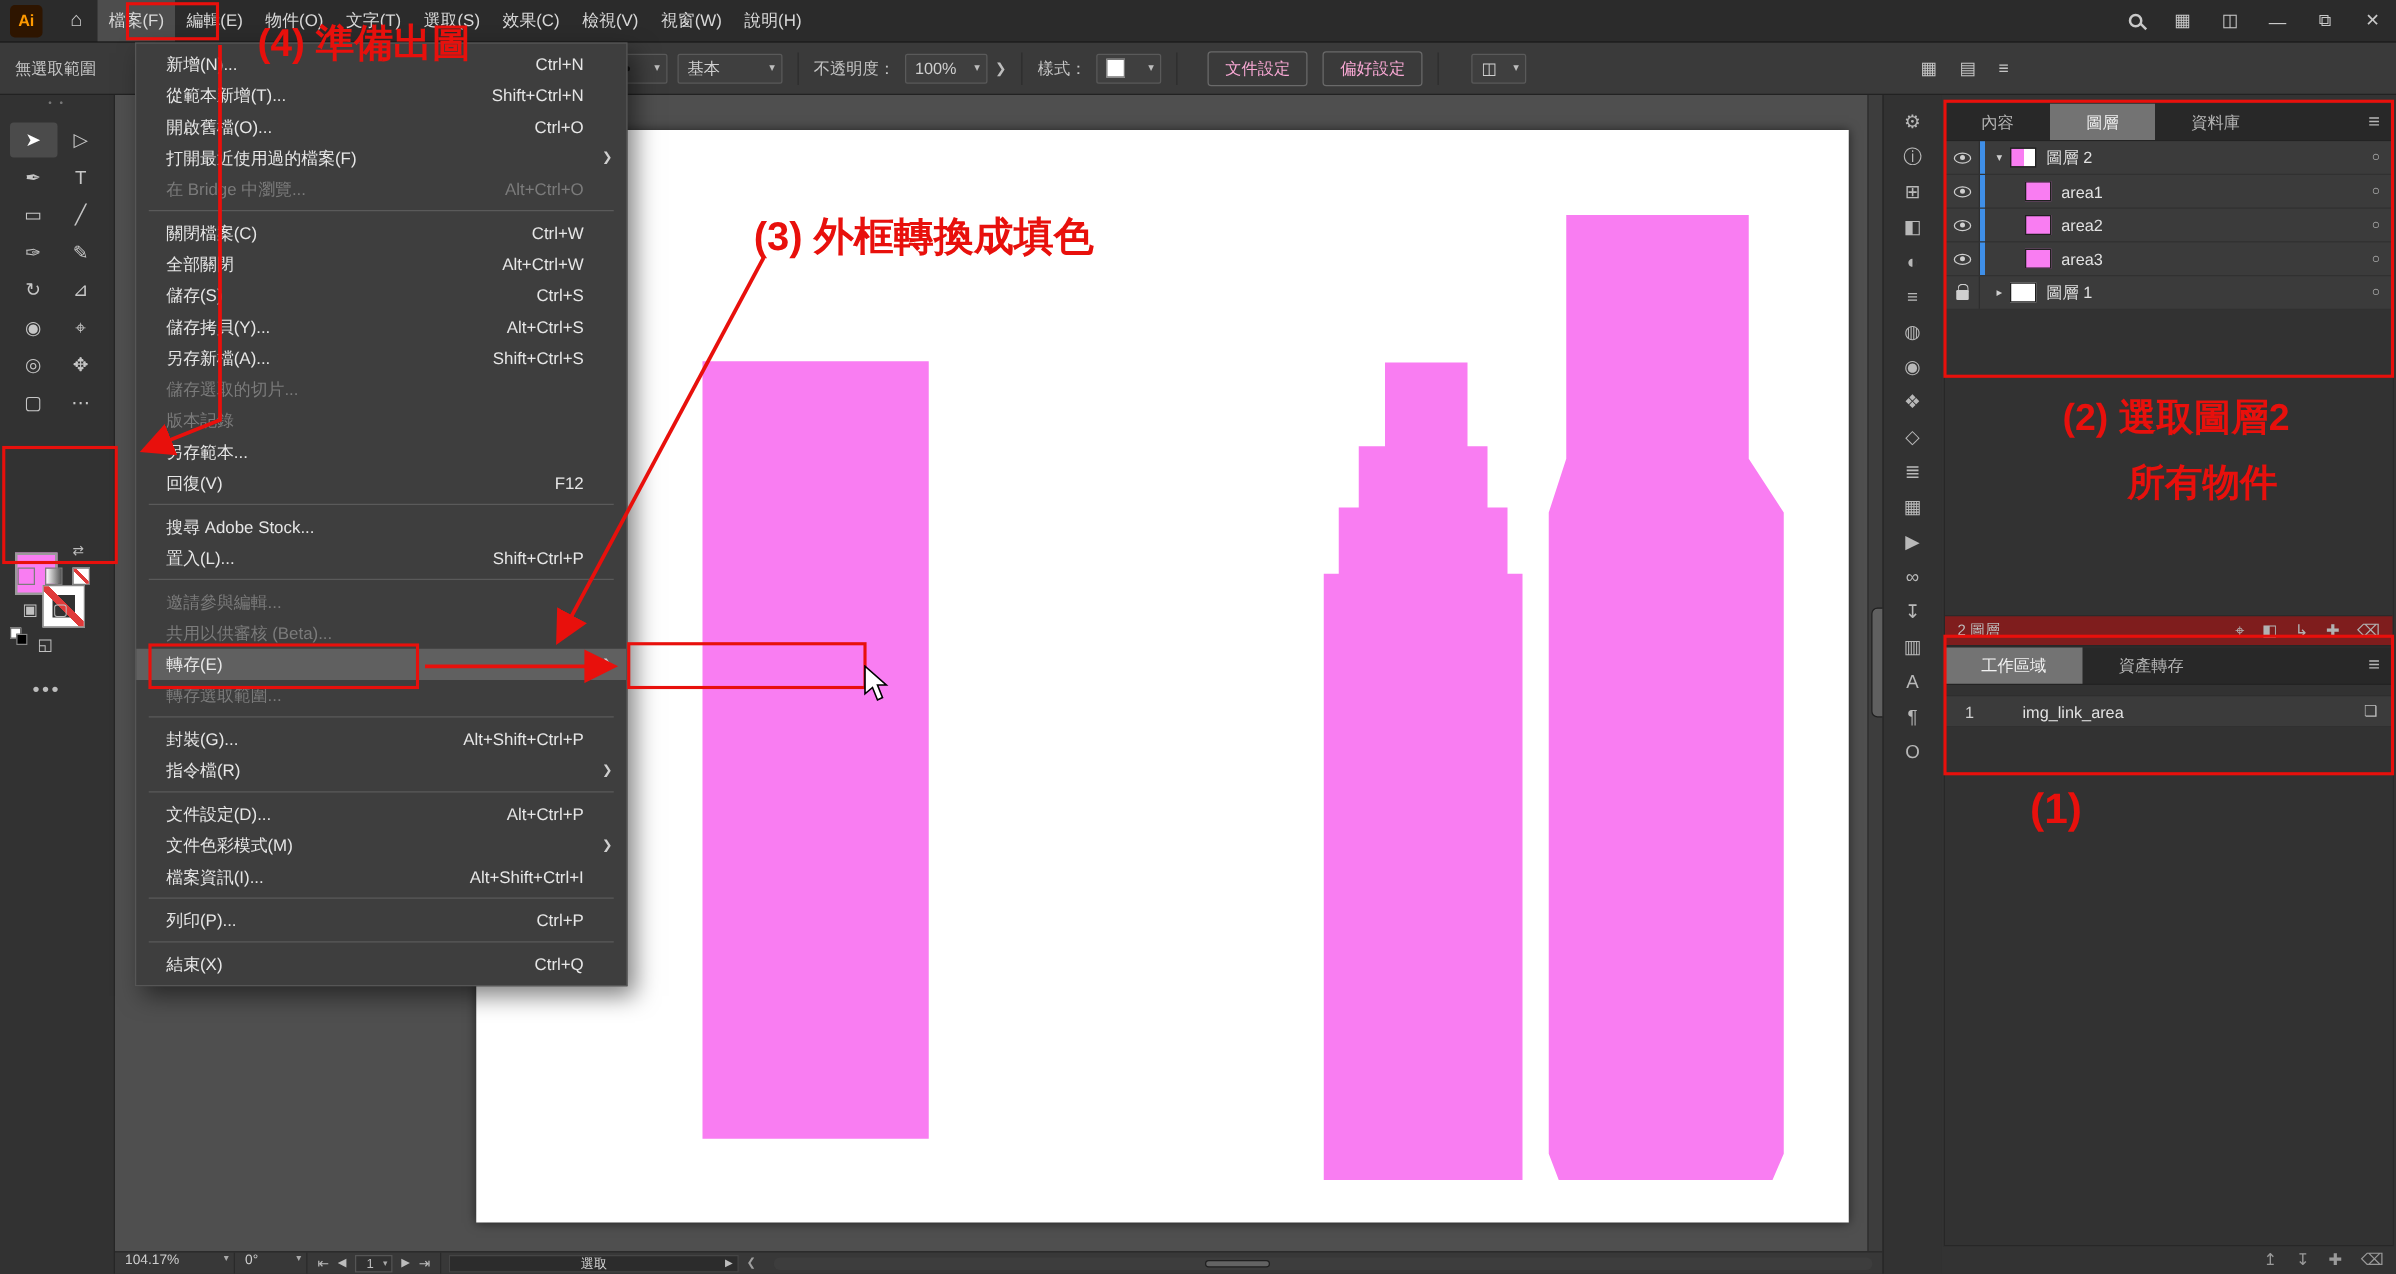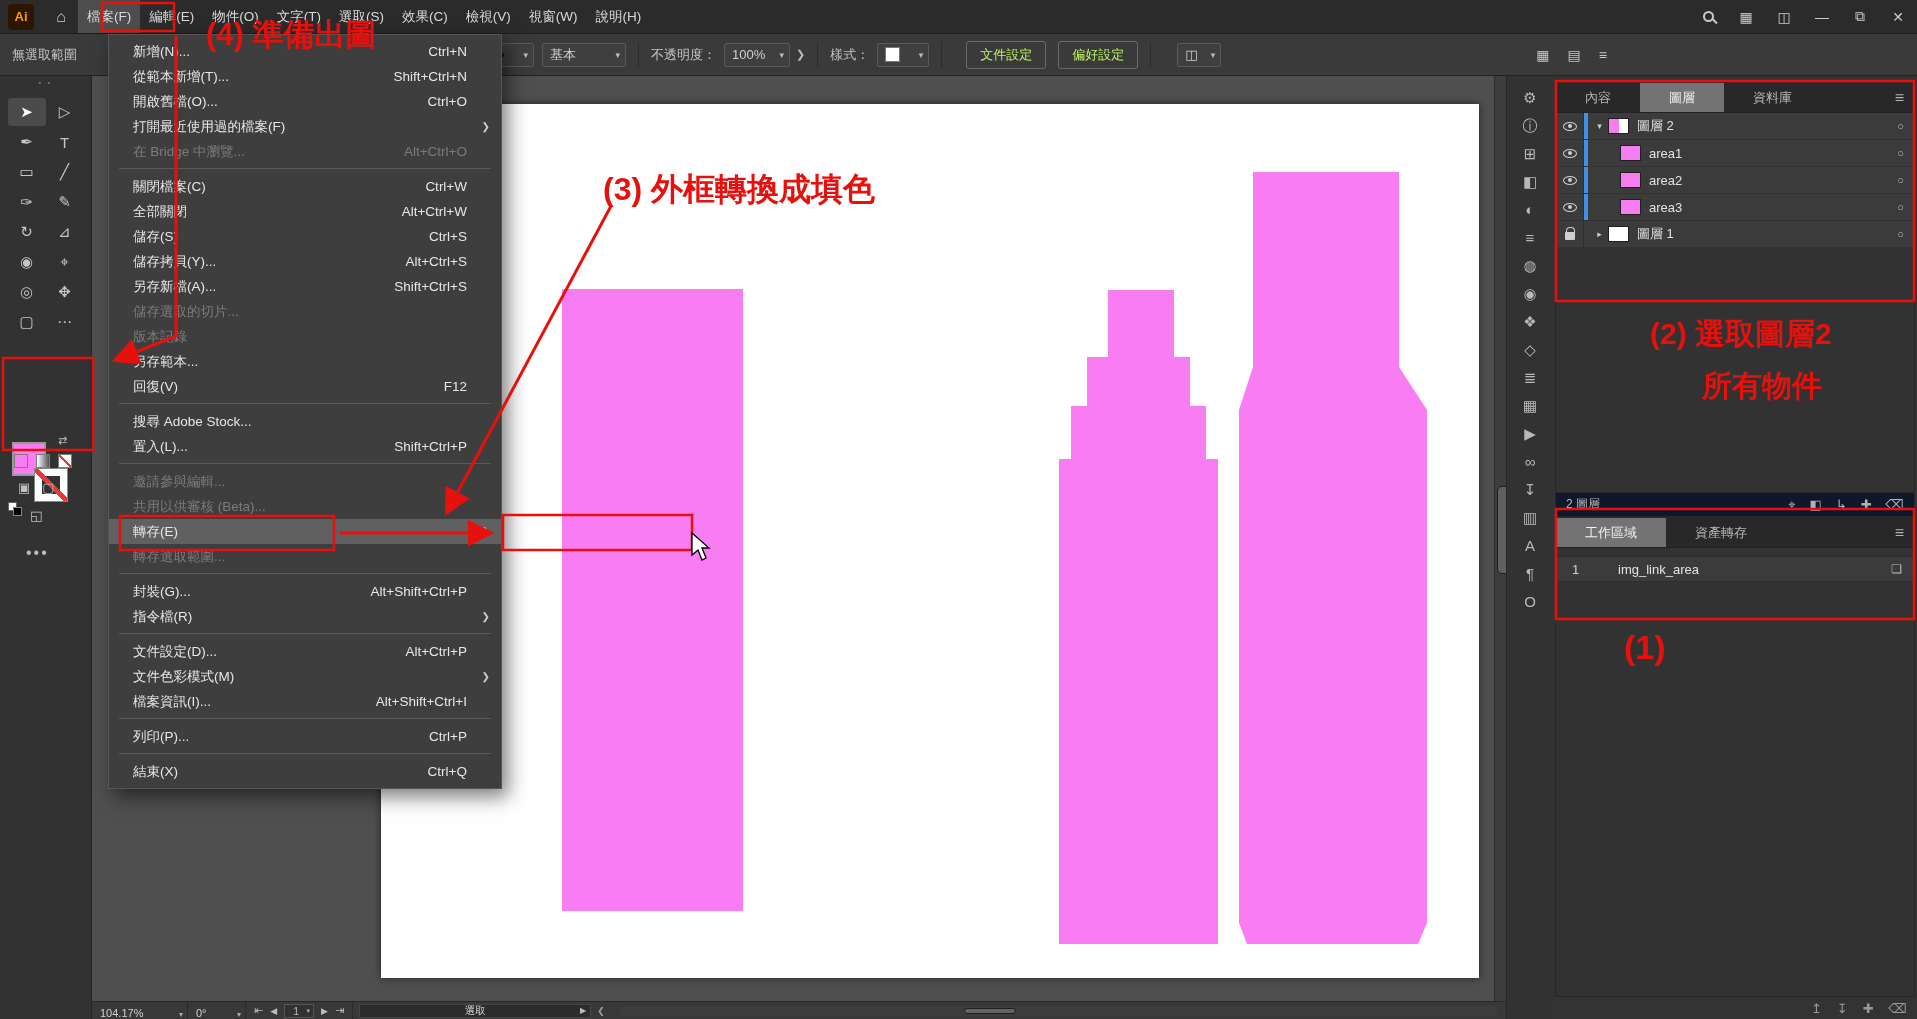--- a/index.html
+++ b/index.html
@@ -47,7 +47,7 @@
   .cb-more{margin-left:6px;color:#bdbdbd;font-size:11px}
   .cb-style{width:52px;margin-left:8px}
   .cb-style .sw{width:15px;height:15px;background:#fff;border:1px solid #777}
-  .cb-btn{border:1px solid #6a6a6a;border-radius:3px;padding:4px 13px;color:#bef264;background:transparent;font-size:13px;margin-left:12px}
+  .cb-btn{border:1px solid #6a6a6a;border-radius:3px;padding:4px 13px;color:#f9a8d4;background:transparent;font-size:13px;margin-left:12px}
   .cb-simsel{margin-left:14px;width:44px}
   [data-name="select-similar-icon"]::before{content:"◫";font-size:13px;color:#cfcfcf}
   .cb-right{margin-left:auto;display:flex;gap:18px;margin-right:310px;color:#c5c5c5;font-size:14px}

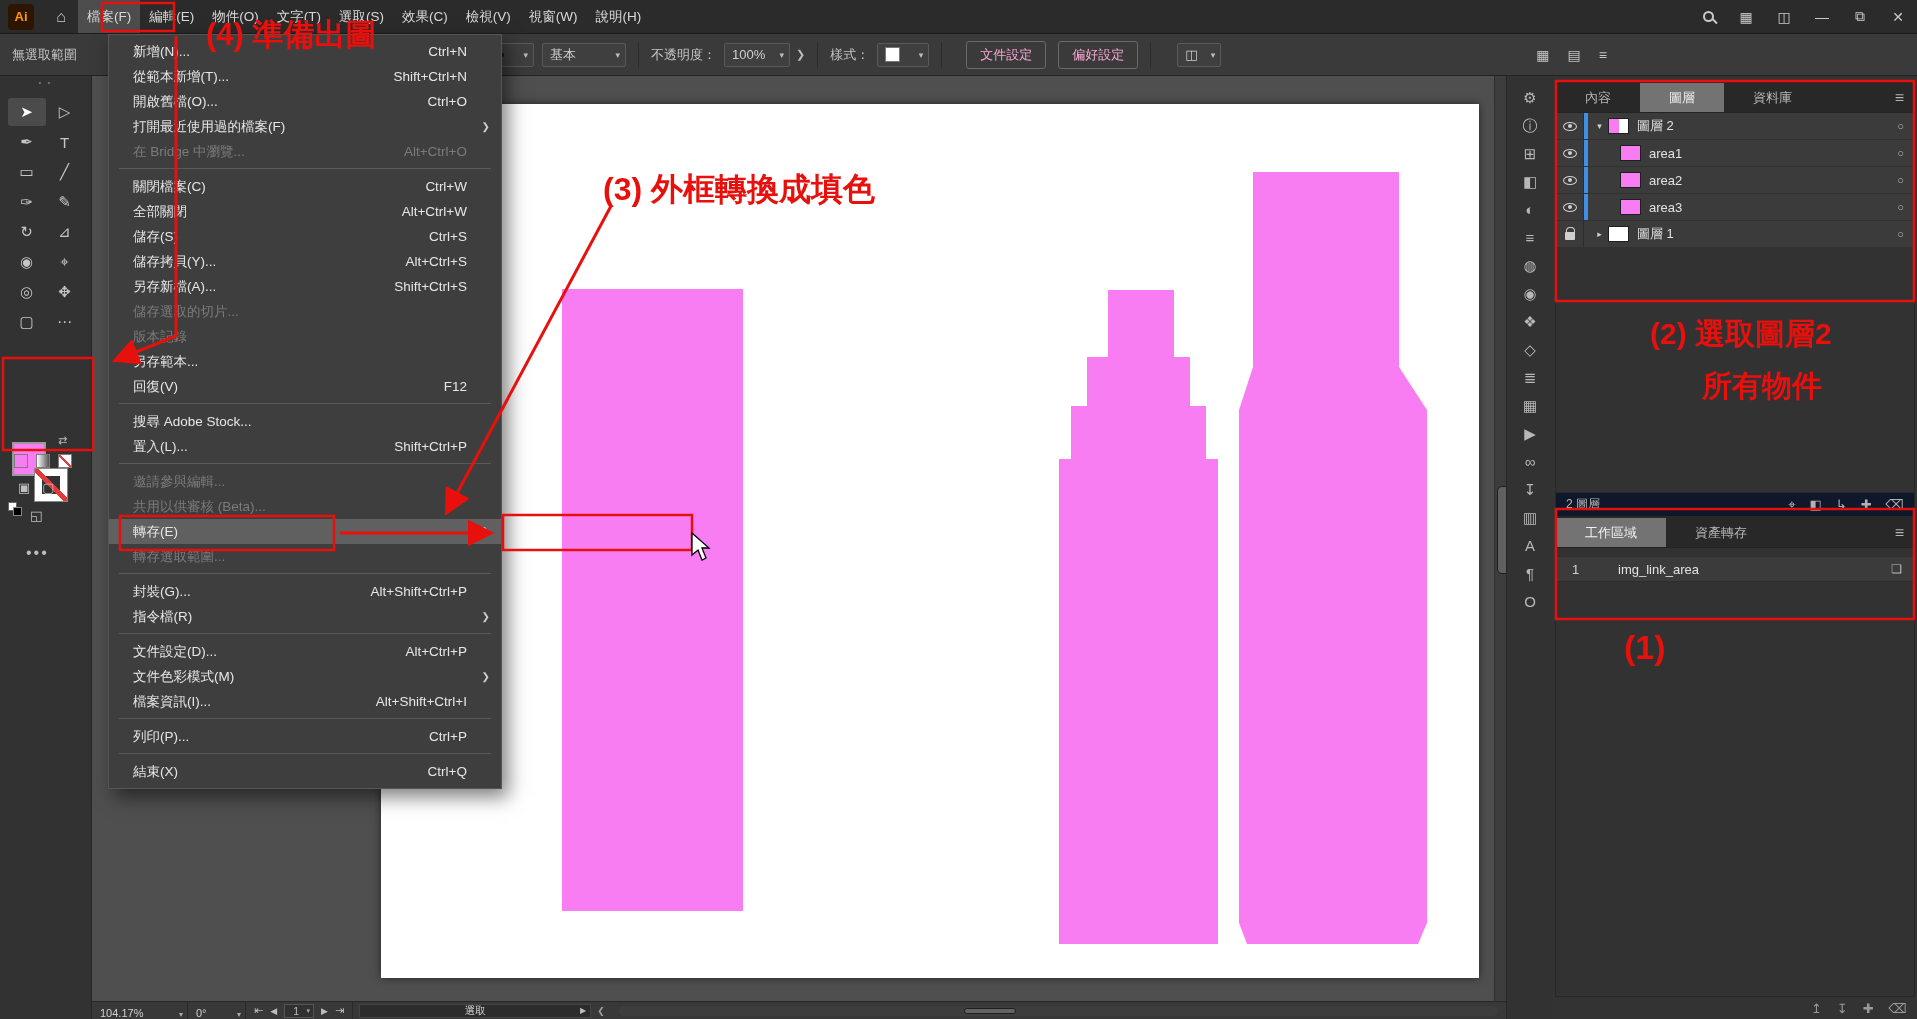--- a/index.html
+++ b/index.html
@@ -146,7 +146,7 @@
   .lrow.t-white .thumb{background:#fff}
   .target{margin-left:auto;margin-right:10px;color:#bdbdbd;font-size:11px}
   [data-name="target-circle"]::before{content:"○"}
-  .pfooter{flex:0 0 24px;background:#0f172a;border-top:1px solid #2a2a2a;display:flex;align-items:center;font-size:12px;color:#bdbdbd;padding:0 10px}
+  .pfooter{flex:0 0 24px;background:#7f1d1d;border-top:1px solid #2a2a2a;display:flex;align-items:center;font-size:12px;color:#bdbdbd;padding:0 10px}
   .pfooter .ficons{margin-left:auto;display:flex;gap:14px;font-size:13px;color:#b2b2b2}
   .ab-row{margin-top:8px;height:26px;background:var(--rowbg);display:flex;align-items:center;font-size:13px;color:#e2e2e2;border-top:1px solid #2e2e2e;border-bottom:1px solid #2e2e2e}
   .ab-num{width:62px;padding-left:16px;color:#cfcfcf}

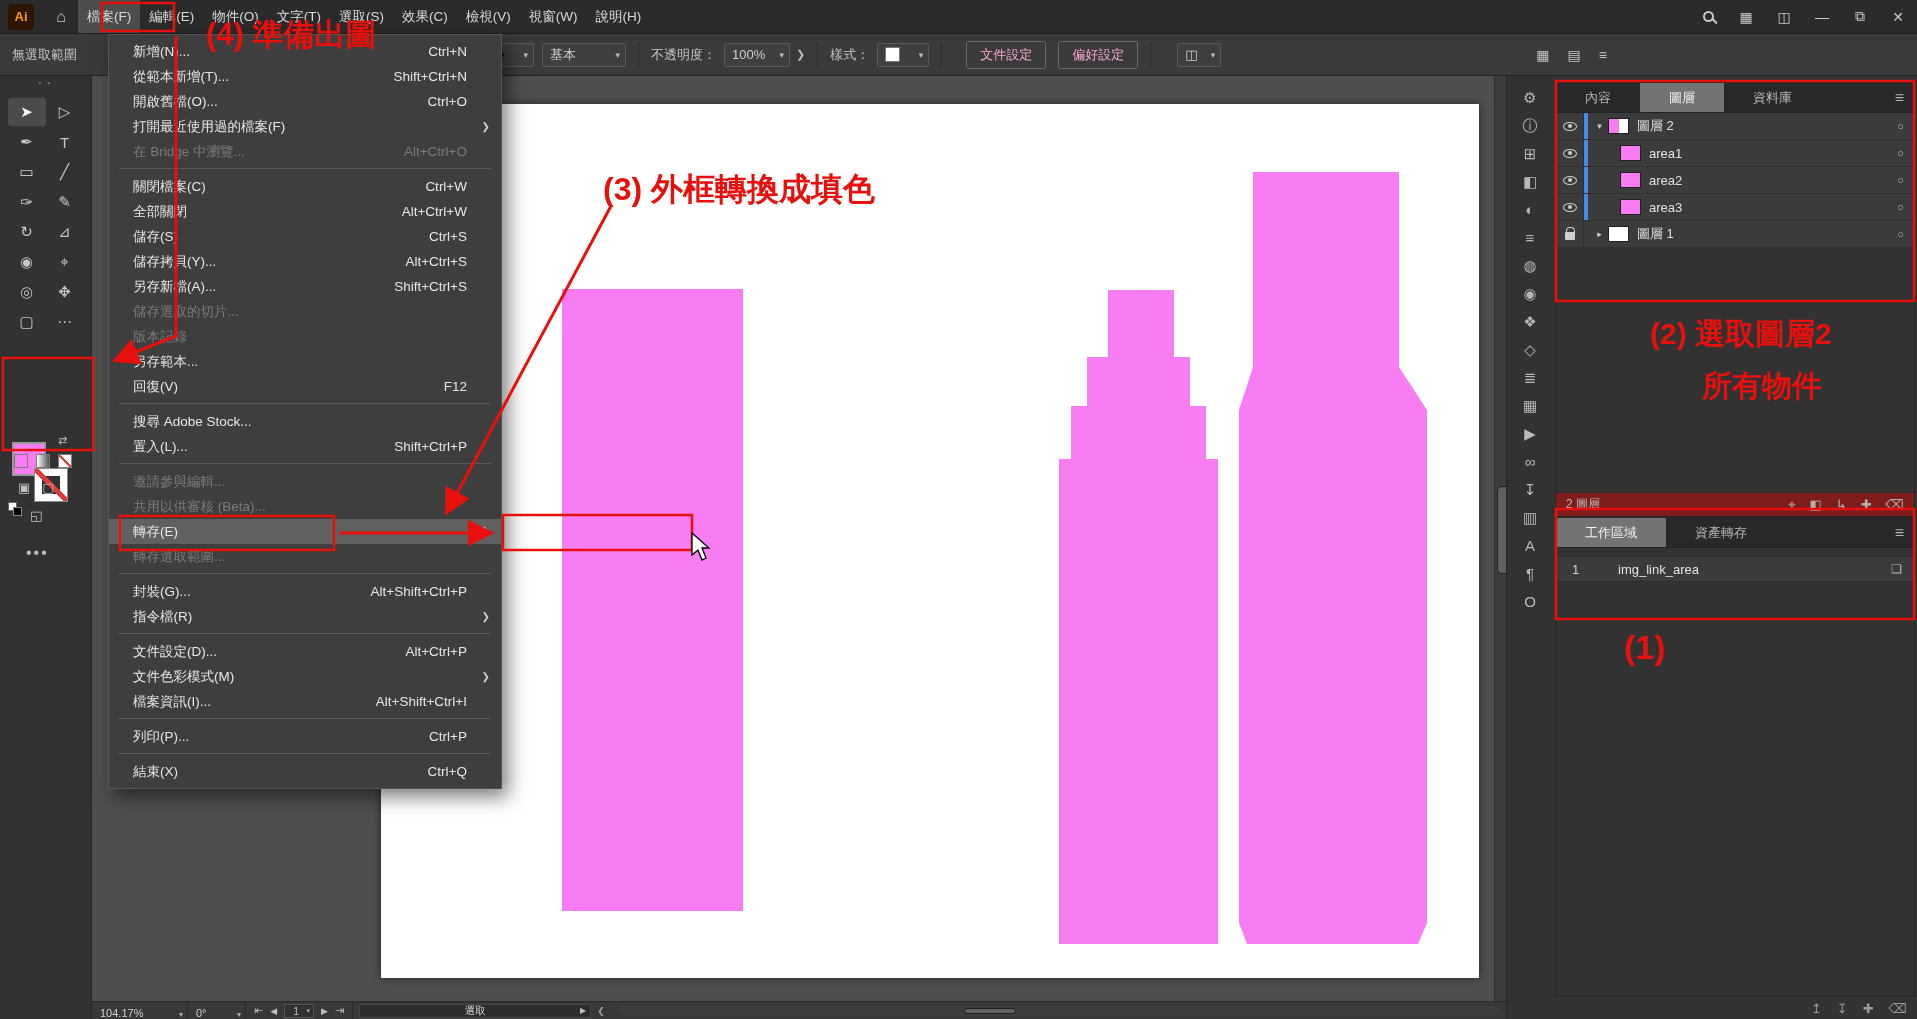--- a/index.html
+++ b/index.html
@@ -93,7 +93,7 @@
 
   
   .statusbar{position:absolute;left:92px;bottom:0;width:1414px;height:18px;background:#383838;border-top:1px solid #282828;display:flex;align-items:center;font-size:11px;color:#cfcfcf;z-index:3}
-  .sb-box{position:relative;height:100%;display:flex;align-items:flex-end;padding:0 16px 0 8px;border-right:1px solid #2a2a2a}
+  .sb-box{position:relative;height:100%;display:flex;align-items:flex-start;padding:0 16px 0 8px;border-right:1px solid #2a2a2a}
   .sb-box::after{content:"▾";position:absolute;right:4px;font-size:8px;color:#aaa}
   .sb-zoom{width:96px}
   .sb-rot{width:58px}

